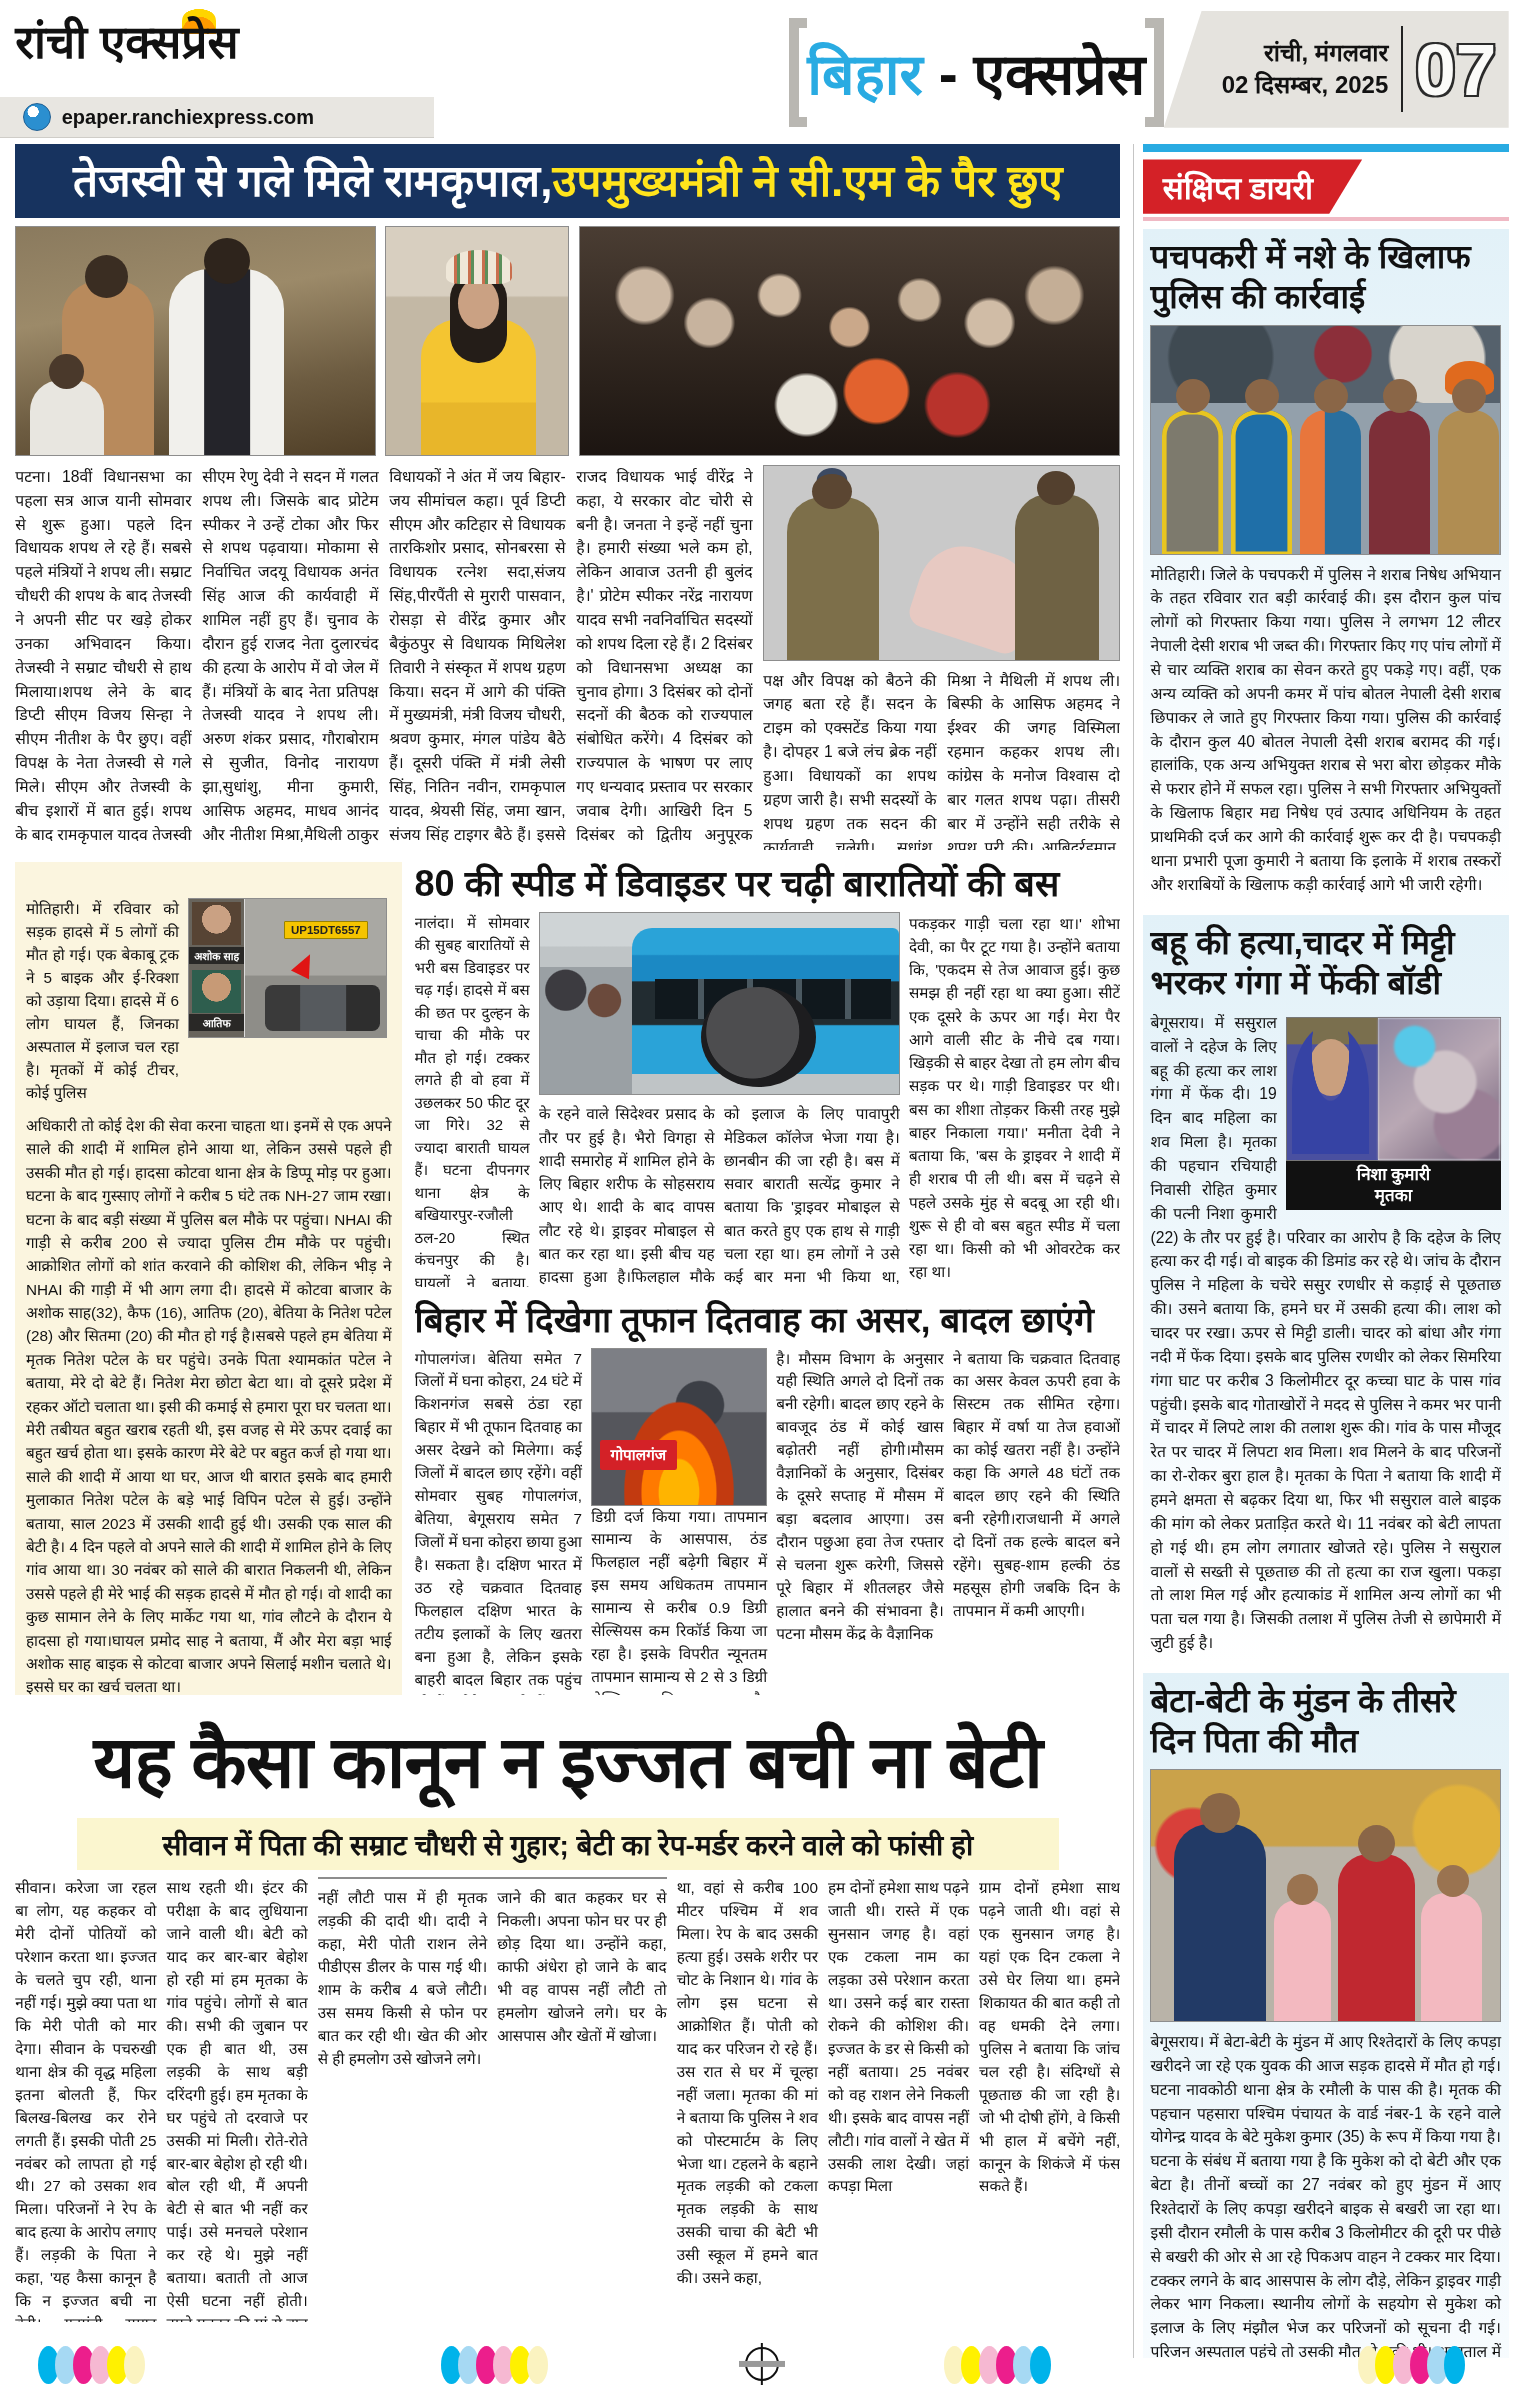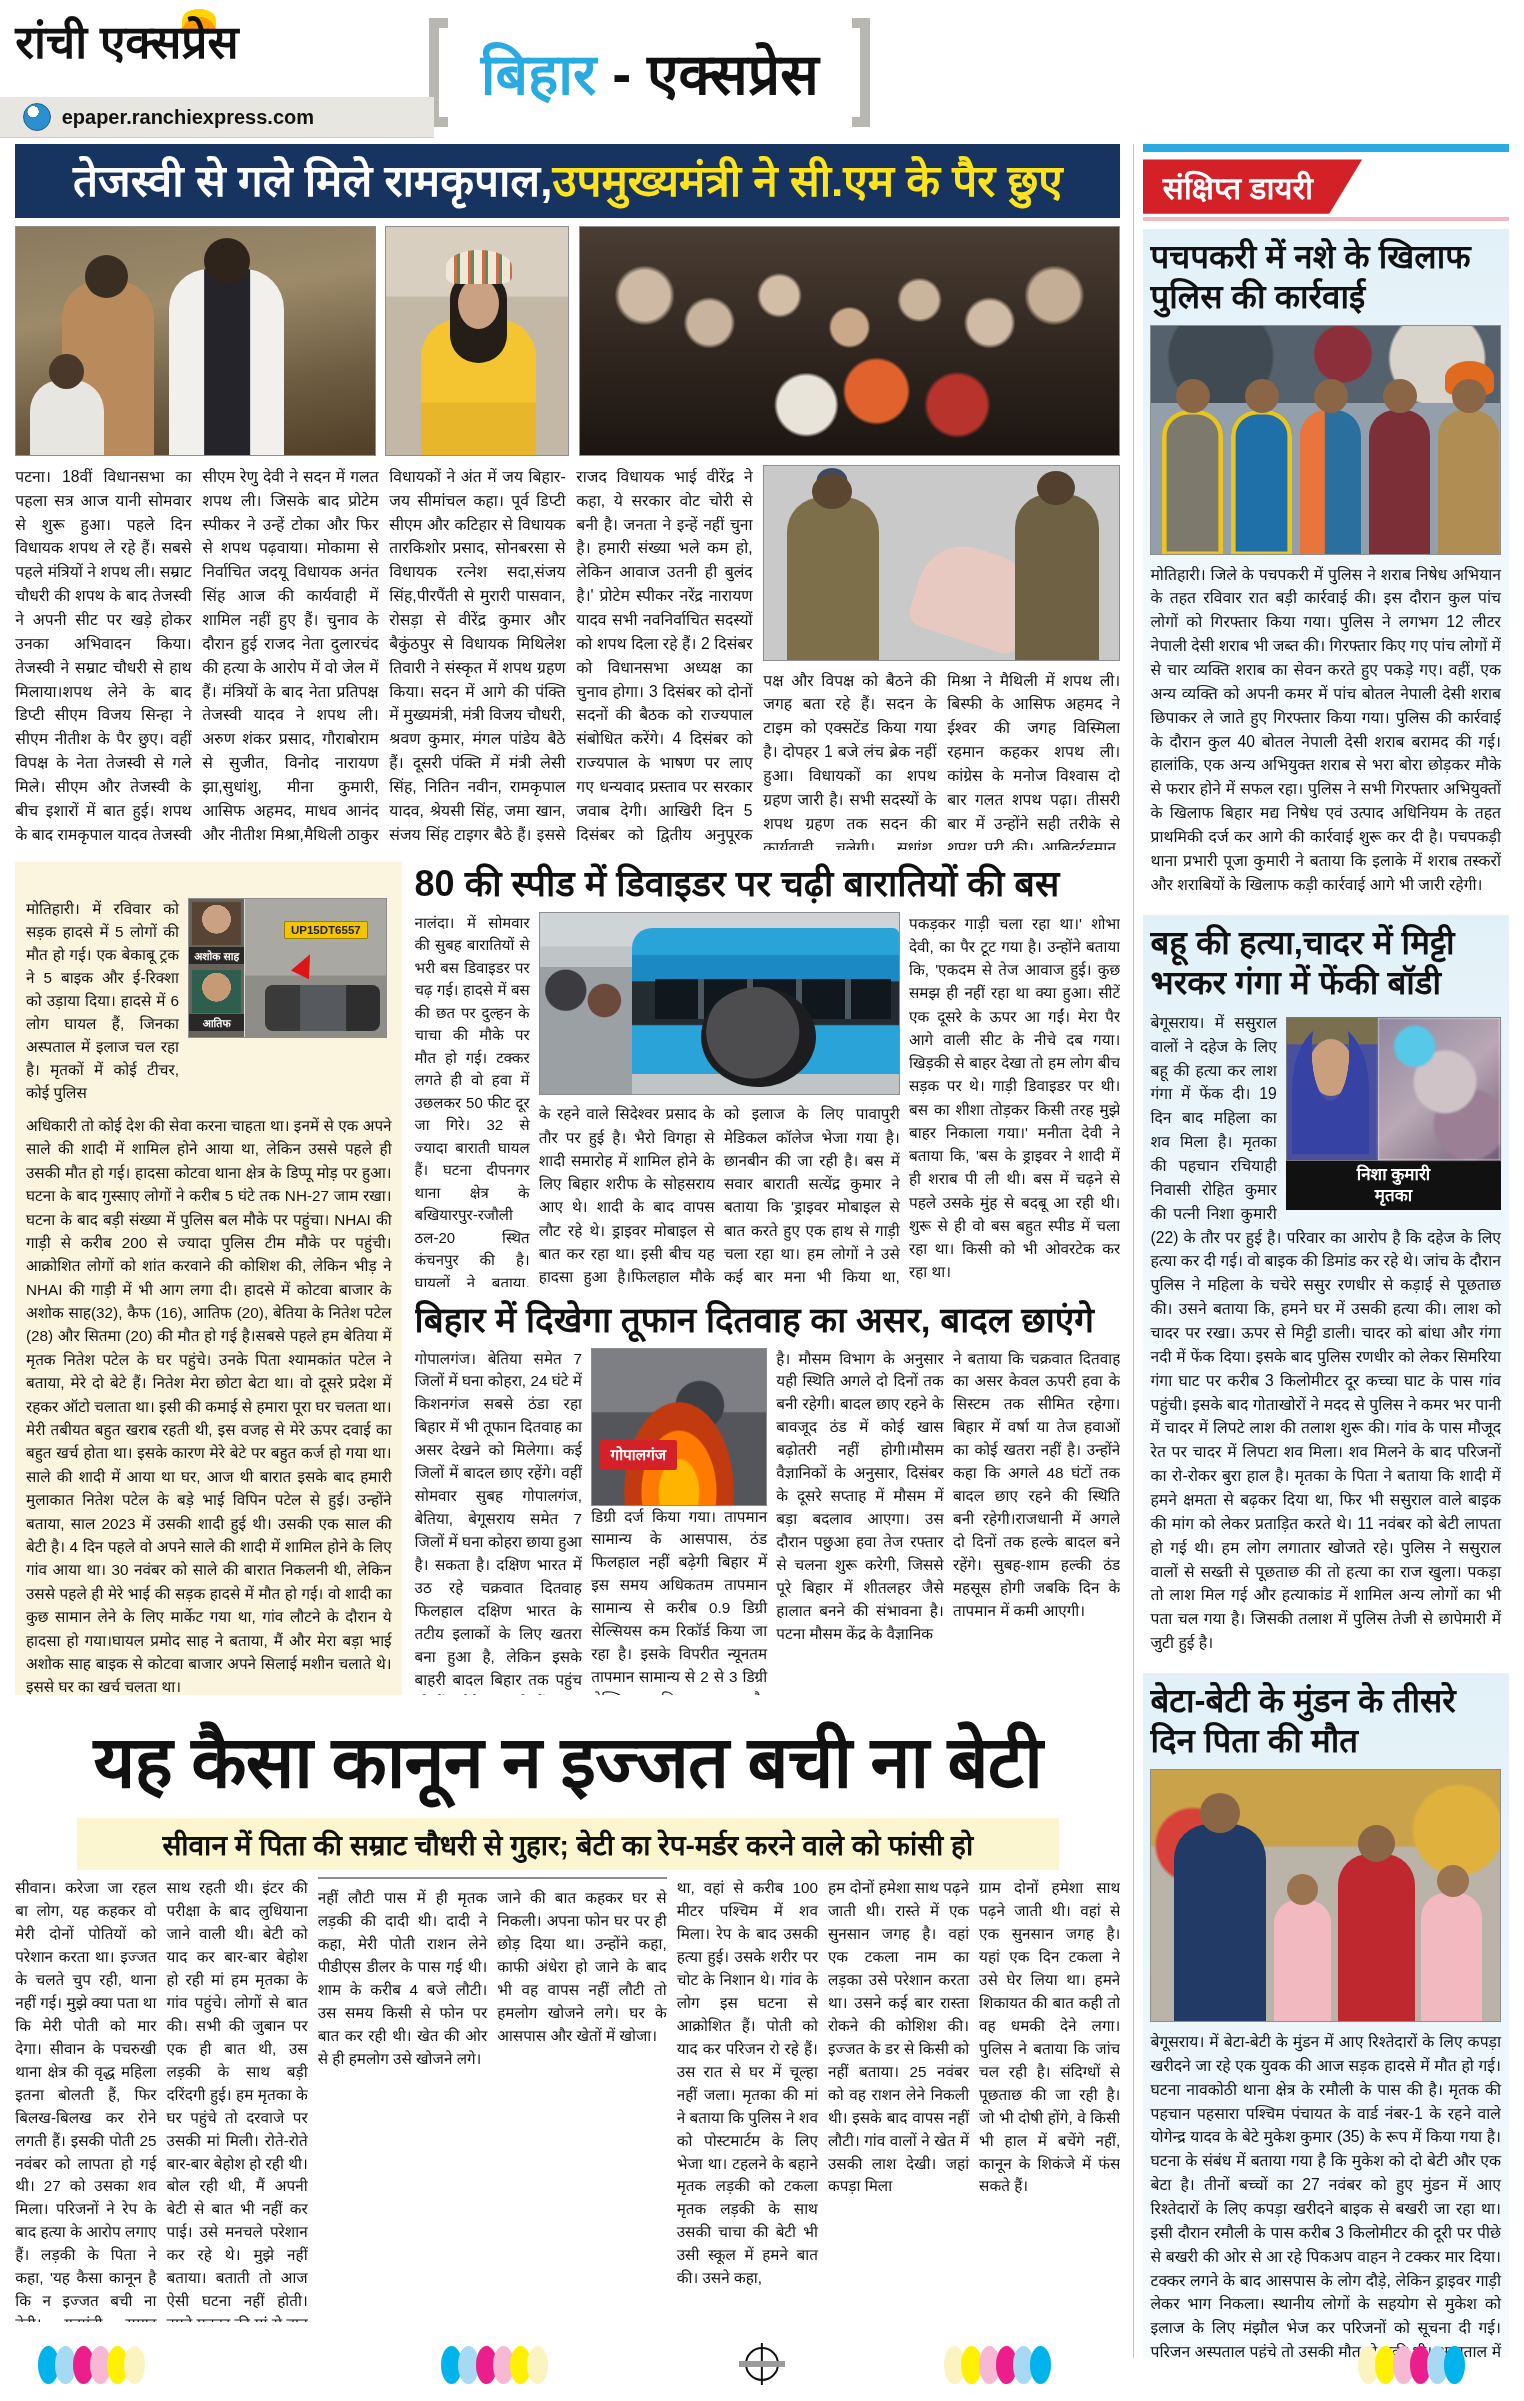--- a/index.html
+++ b/index.html
@@ -16,7 +16,7 @@
   .globe-icon{width:26px;height:26px;border-radius:50%;border:1.5px solid #1d5e93;flex:none;
               background:radial-gradient(circle at 35% 30%,#ffffff 0 22%,#2b8fd0 23% 100%);}
   .url-text{font-size:20px;font-weight:700;}
-  .masthead{flex:1;display:flex;align-items:center;justify-content:flex-start;gap:33px;}
+  .masthead{flex:1;display:flex;align-items:center;justify-content:flex-end;gap:0;}
   .bracket{width:18.4px;height:109px;border:10px solid #b9b7b2;box-sizing:border-box;}
   .bracket.l{border-right:none;}
   .bracket.r{border-left:none;}

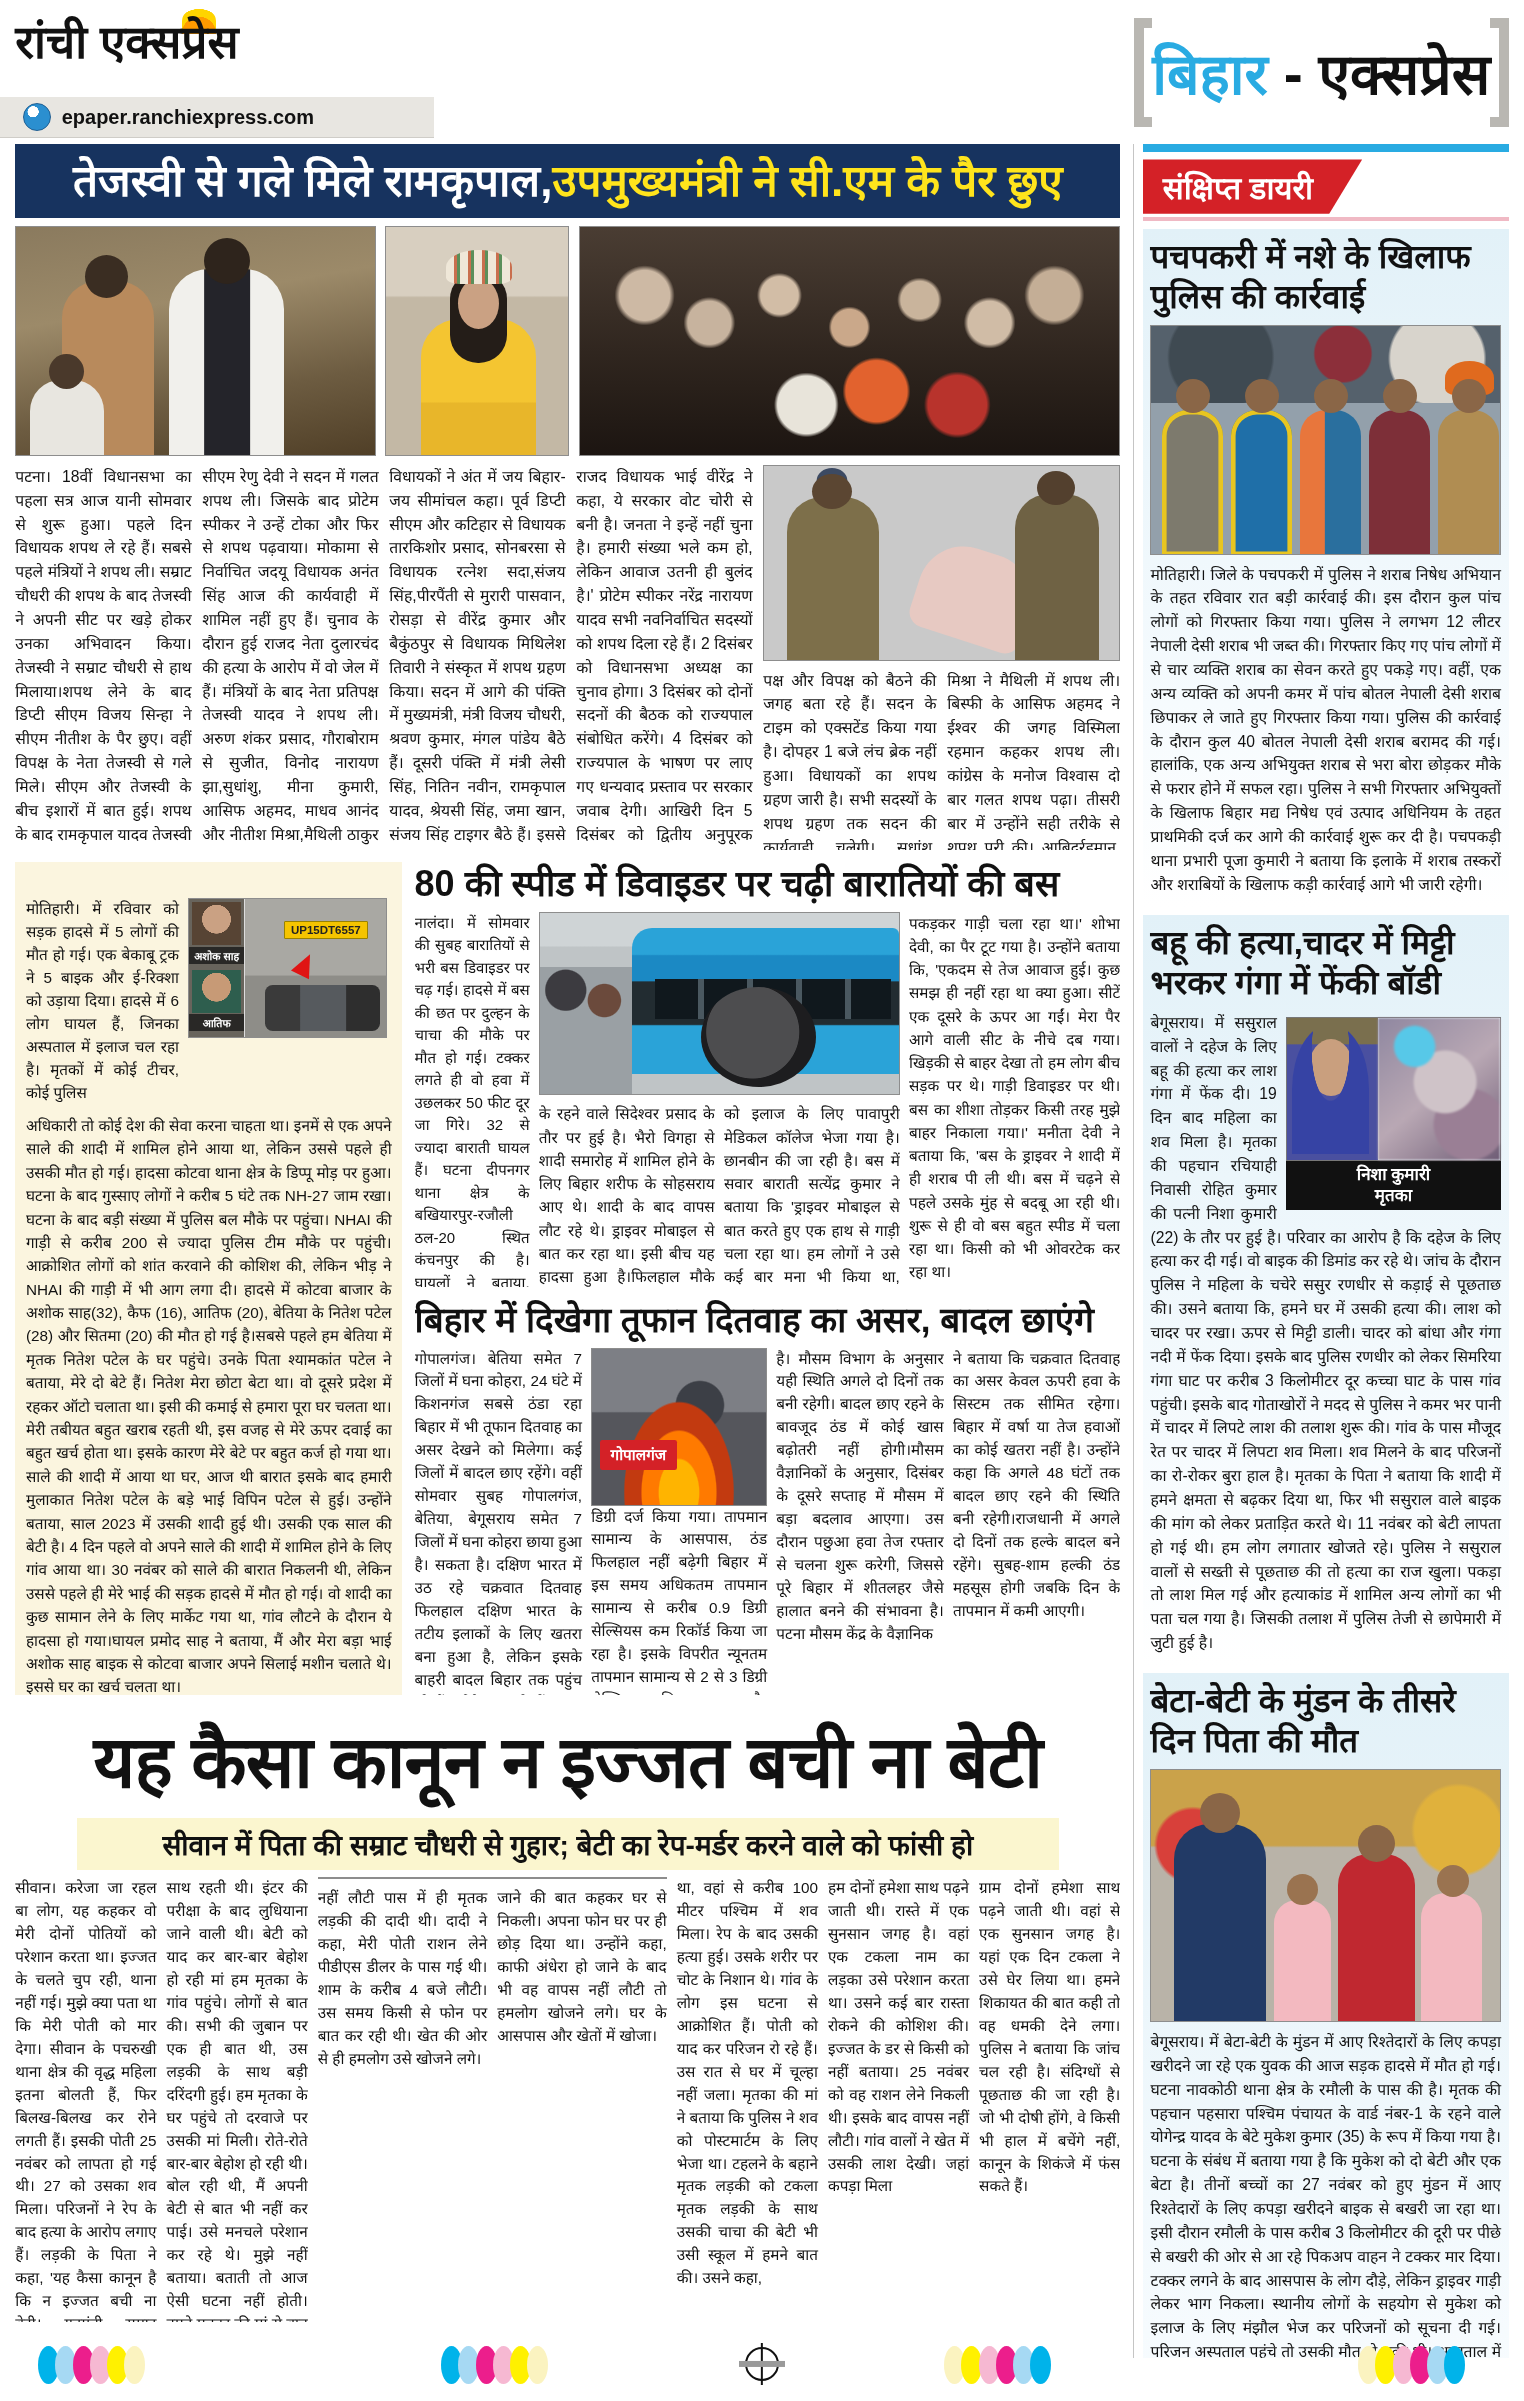--- a/index.html
+++ b/index.html
@@ -226,6 +226,14 @@
       </div>
       <div class="bracket r"></div>
     </div>
+    <div class="datebox">
+      <div class="date-lines">
+        <div>रांची, मंगलवार</div>
+        <div>02 दिसम्बर, 2025</div>
+      </div>
+      <div class="date-sep"></div>
+      <div class="page-num">07</div>
+    </div>
   </div>
 
   <div class="content">

